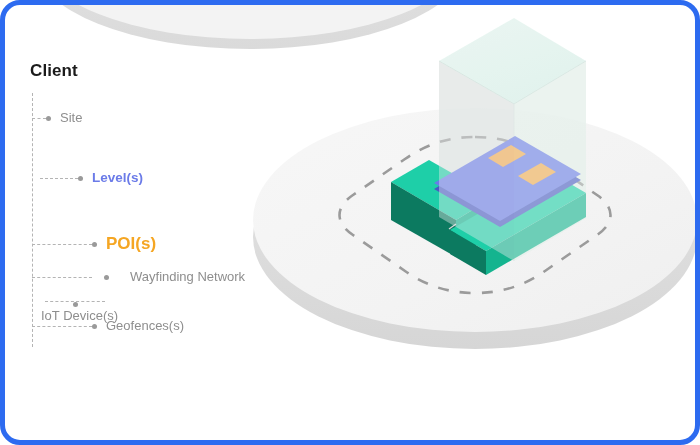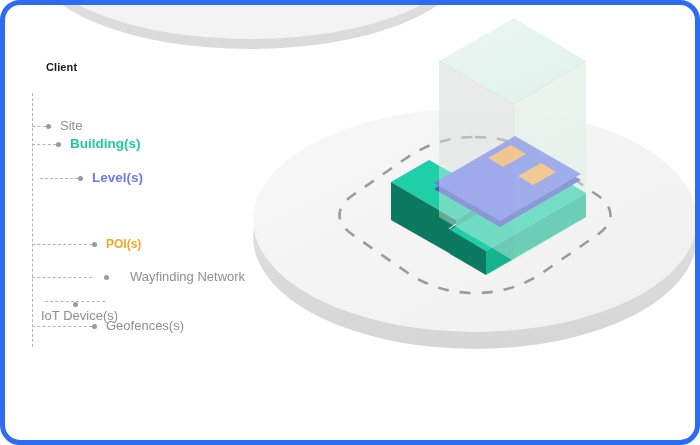--- a/index.html
+++ b/index.html
@@ -56,11 +56,10 @@
     position: absolute;
     left: 25px;
     top: 56px;
-    font-size: 11px;
+    font-size: 17px;
     font-weight: bold;
     color: #1b1b1b;
     letter-spacing: 0.1px;
-    margin-left: 16px;
   }
 
   #tree {

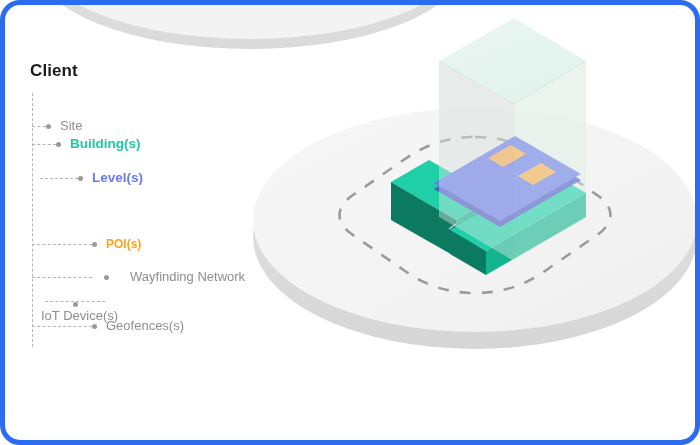--- a/index.html
+++ b/index.html
@@ -242,7 +242,7 @@
     <div id="tree">
       <div id="tree-trunk"></div>
 
-      <div class="tree-item" style="top:112px;">
+      <div class="tree-item" style="top:104px;">
         <div class="tree-branch" style="width:14px;"></div>
         <div class="tree-dot"></div>
         <div class="tree-label">Site</div>

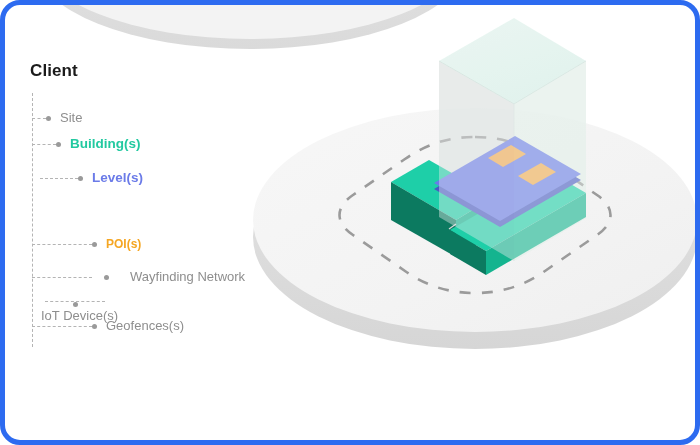--- a/index.html
+++ b/index.html
@@ -248,11 +248,6 @@
         <div class="tree-label">Site</div>
       </div>
 
-      <div class="tree-item" style="top:130px;">
-        <div class="tree-branch" style="width:24px;"></div>
-        <div class="tree-dot"></div>
-        <div class="tree-label accent-teal">Building(s)</div>
-      </div>
 
       <div class="tree-item" style="top:164px;padding-left:8px;">
         <div class="tree-branch" style="width:38px;"></div>

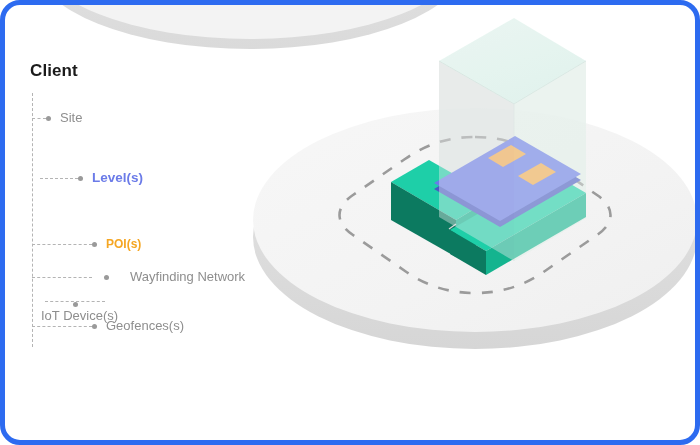--- a/index.html
+++ b/index.html
@@ -120,7 +120,7 @@
   .tree-label.accent-orange {
     color: #f5a623;
     font-weight: bold;
-    font-size: 12px;
+    font-size: 17px;
   }
 </style>
 </head>

